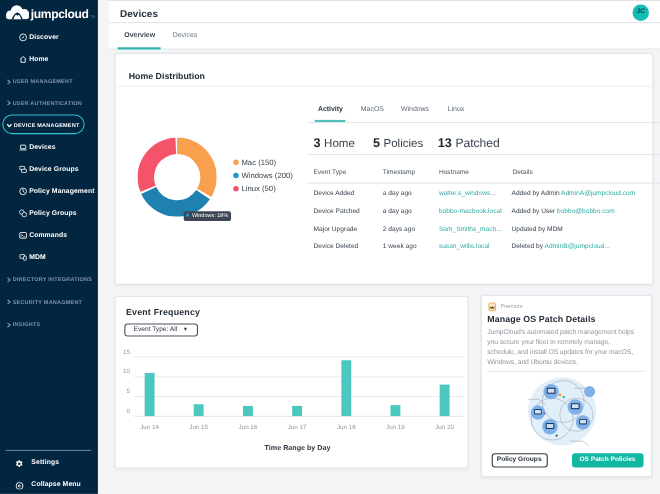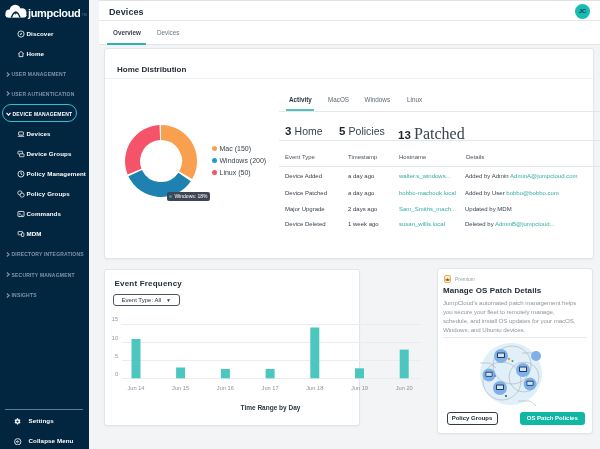--- a/index.html
+++ b/index.html
@@ -217,7 +217,7 @@
 
   <div class="abs" style="left:180.5px; top:76px; font-size:11.5px; font-weight:bold; color:#1c242d;">3 <span style="font-size:10.5px; font-weight:normal; color:#39434e;">Home</span></div>
   <div class="abs" style="left:234.5px; top:76px; font-size:11.5px; font-weight:bold; color:#1c242d;">5 <span style="font-size:10.5px; font-weight:normal; color:#39434e;">Policies</span></div>
-  <div class="abs" style="left:293.5px; top:76px; font-size:11.5px; font-weight:bold; color:#1c242d;">13 <span style="font-size:16px; font-weight:normal; color:#39434e;font-family:Liberation Serif, serif;">Patched</span></div>
+  <div class="abs" style="left:293.5px; top:76px; font-size:11.5px; font-weight:bold; color:#1c242d;">13 <span style="font-size:11px; font-weight:normal; color:#39434e;">Patched</span></div>
 
   <div class="sep" style="top:91px; border-color:#e3e6ea;"></div>
   <div class="hcell" style="left:180.5px; top:105px;">Event Type</div>

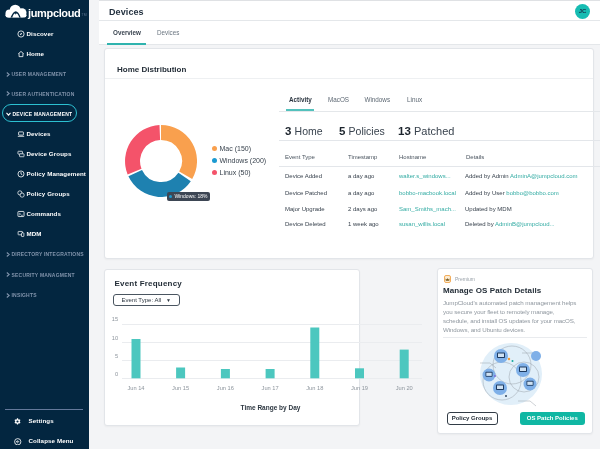--- a/index.html
+++ b/index.html
@@ -28,7 +28,7 @@
   
   .card { position:absolute; background:#fff; border:1px solid #e2e5e9; border-radius:3px; box-shadow:0 1px 2px rgba(0,0,0,0.04); }
   #card1 { left:103.5px; top:48px; width:490px; height:211px; }
-  #card2 { left:103.5px; top:269px; width:256px; height:157px; }
+  #card2 { left:103.5px; top:269px; width:322px; height:157px; }
   #card3 { left:436.5px; top:267.5px; width:156px; height:166px; }
 
   .tealink { color:#34aca4; }

